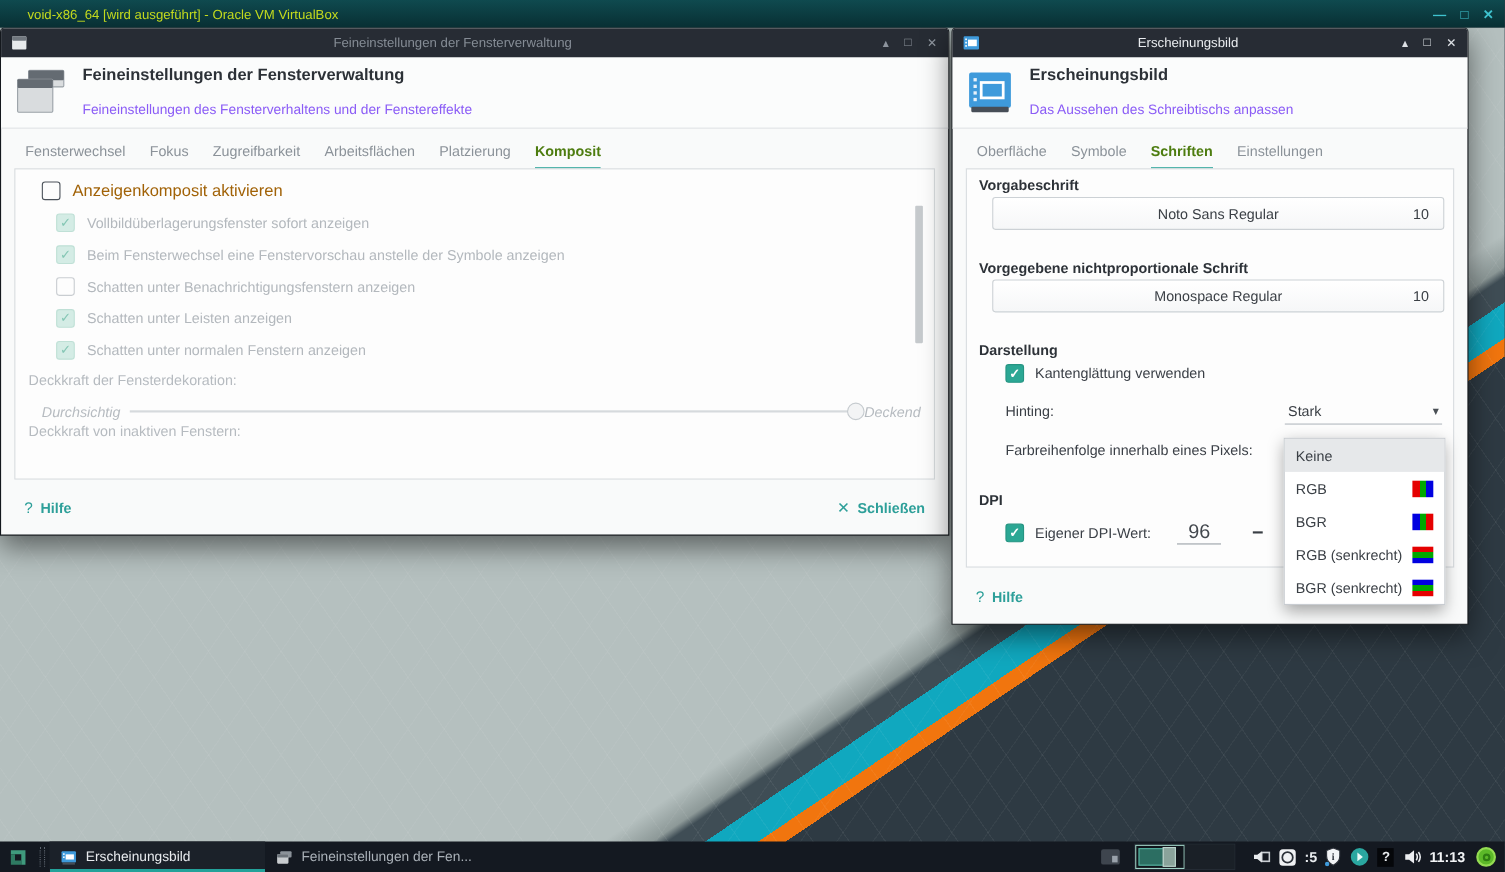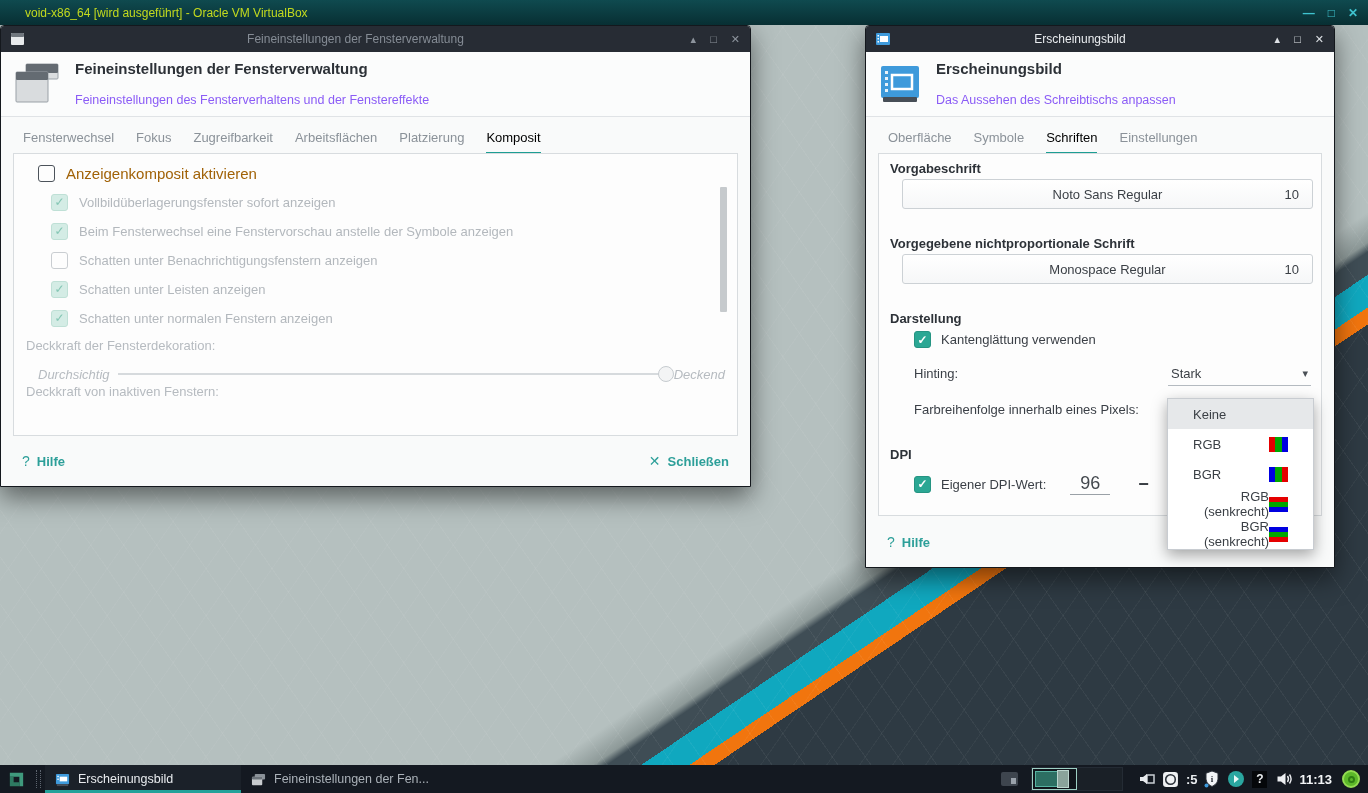--- a/index.html
+++ b/index.html
@@ -65,7 +65,7 @@
   .cb.on-en   { background:#2ba794; border:1px solid #259482; color:#fff; font-weight:bold; }
 
   
-  .lw { left:0; top:25px; width:751px; height:462px; }
+  .lw { left:0; top:25px; width:863px; height:462px; }
   .lw .frame { top:127px; height:283px; }
   .cb-list { padding:10px 12px 0 24px; }
   .cb-row { display:flex; align-items:center; gap:11px; height:18px; margin-bottom:11px; }

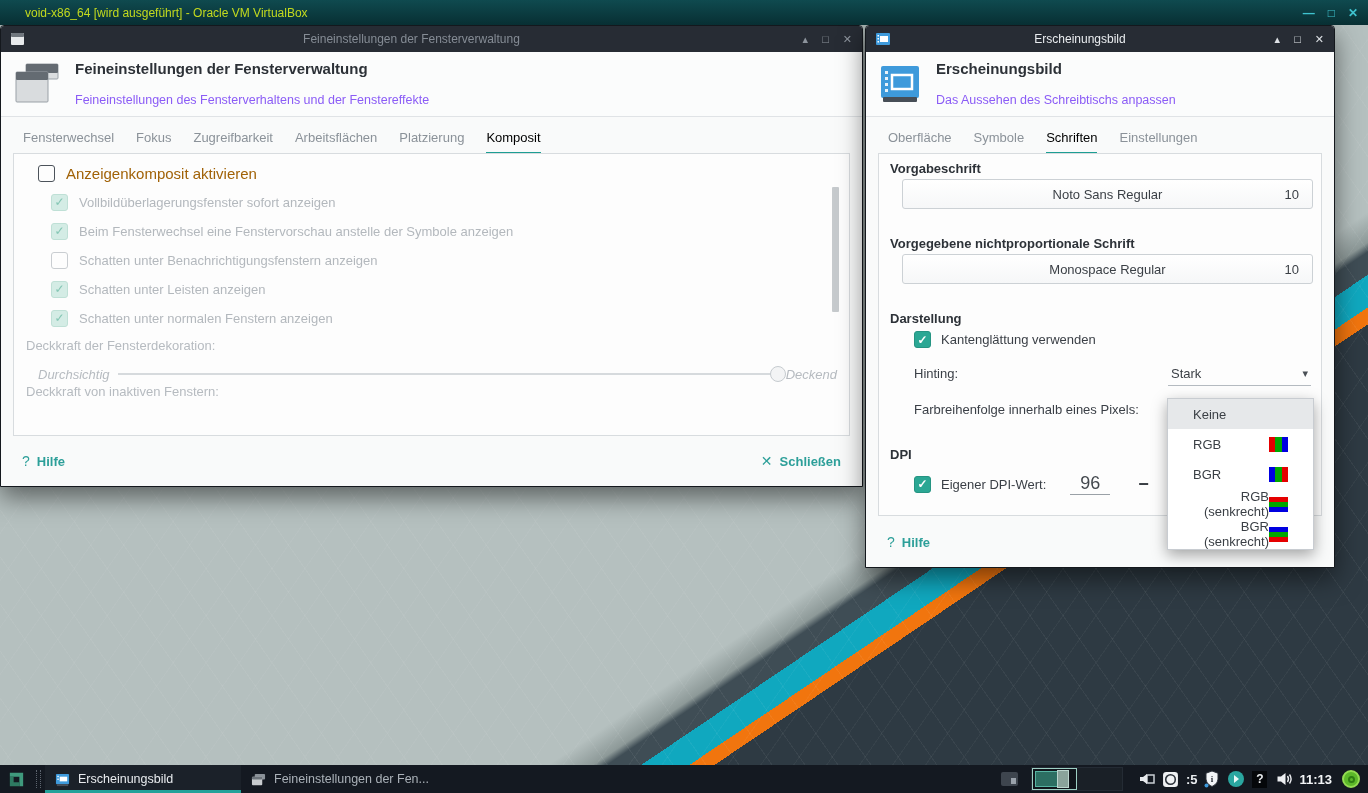--- a/index.html
+++ b/index.html
@@ -47,7 +47,7 @@
 
   .tabs { display:flex; gap:22px; padding:13px 22px 0 22px; }
   .tab { font-size:13px; color:#8b9299; padding-bottom:9px; }
-  .tab.active { color:#000000; box-shadow:inset 0 -2px 0 #1d9e93; font-weight:normal; }
+  .tab.active { color:#4d7c0f; box-shadow:inset 0 -2px 0 #1d9e93; font-weight:bold; }
 
   .frame { position:absolute; left:12px; right:12px; border:1px solid #d8dcdf; background:#fdfdfd; }
 

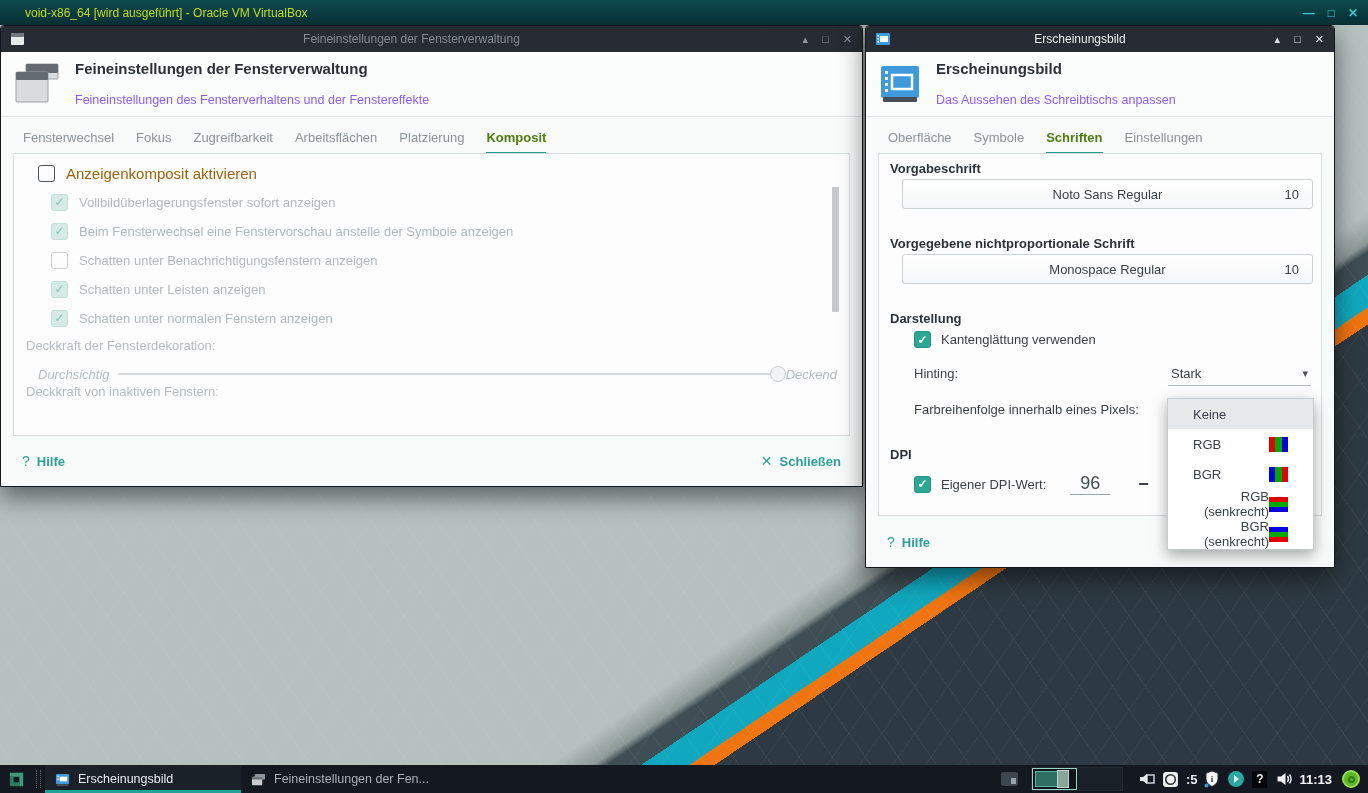--- a/index.html
+++ b/index.html
@@ -105,7 +105,7 @@
   
   .popup { position:absolute; left:301px; top:372px; width:147px; background:#ffffff;
     border:1px solid #c8ccd1; box-shadow:0 5px 14px rgba(0,0,0,0.35); z-index:5; }
-  .p-item { height:30px; display:flex; align-items:center; padding:0 25px; font-size:13px; color:#3a3f45;text-align:right; }
+  .p-item { height:30px; display:flex; align-items:center; padding:0 10px; font-size:13px; color:#3a3f45; }
   .p-item.sel { background:#e6e8ea; }
   .sw { width:19px; height:15px; margin-left:auto; flex:none; }
   .sw-rgbv { background:linear-gradient(90deg,#e50000 0 34%,#00a800 34% 67%,#0000e0 67%); }

